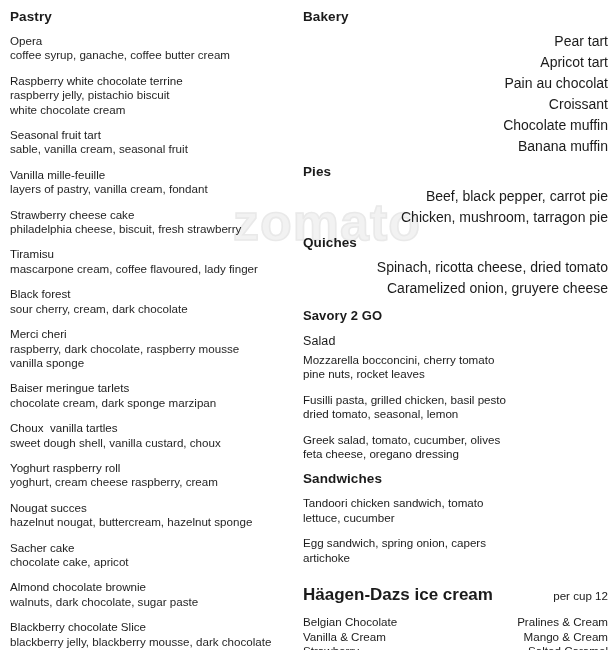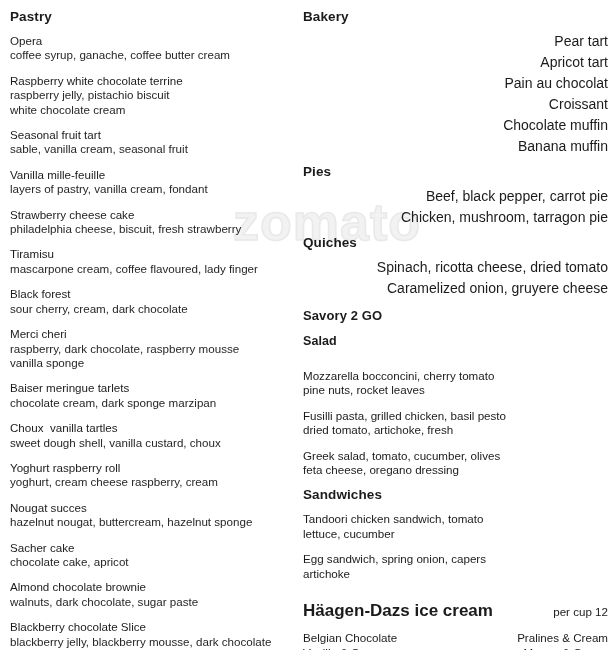--- a/index.html
+++ b/index.html
@@ -65,8 +65,8 @@
   }
   .sec-title.sub {
     font-size: 12.5px;
-    font-weight: 700;
-    margin-bottom: 20px;
+    font-weight: 400;
+    margin-bottom: 4px;
   }
   .gap-pies    { height: 11px; }
   .gap-quiche  { height: 11px; }

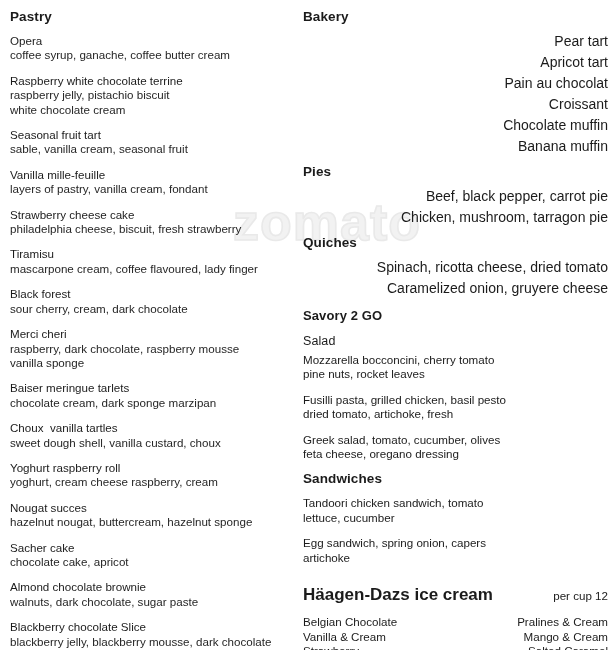--- a/index.html
+++ b/index.html
@@ -259,7 +259,7 @@
       </div>
       <div class="blk">
         <div class="ln">Fusilli pasta, grilled chicken, basil pesto</div>
-        <div class="ln">dried tomato, artichoke, fresh</div>
+        <div class="ln">dried tomato, seasonal, lemon</div>
       </div>
       <div class="blk">
         <div class="ln">Greek salad, tomato, cucumber, olives</div>

